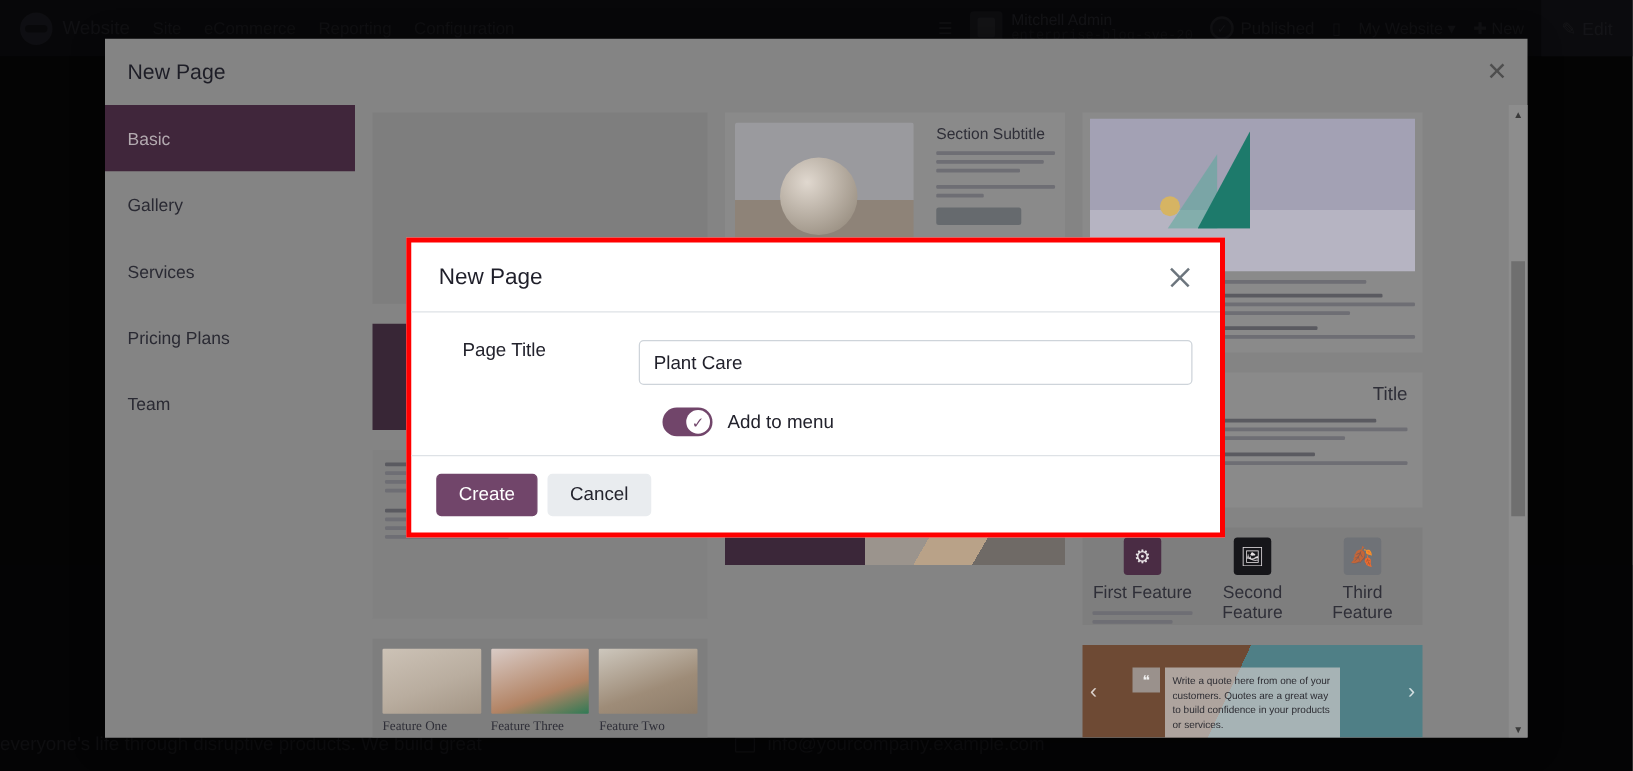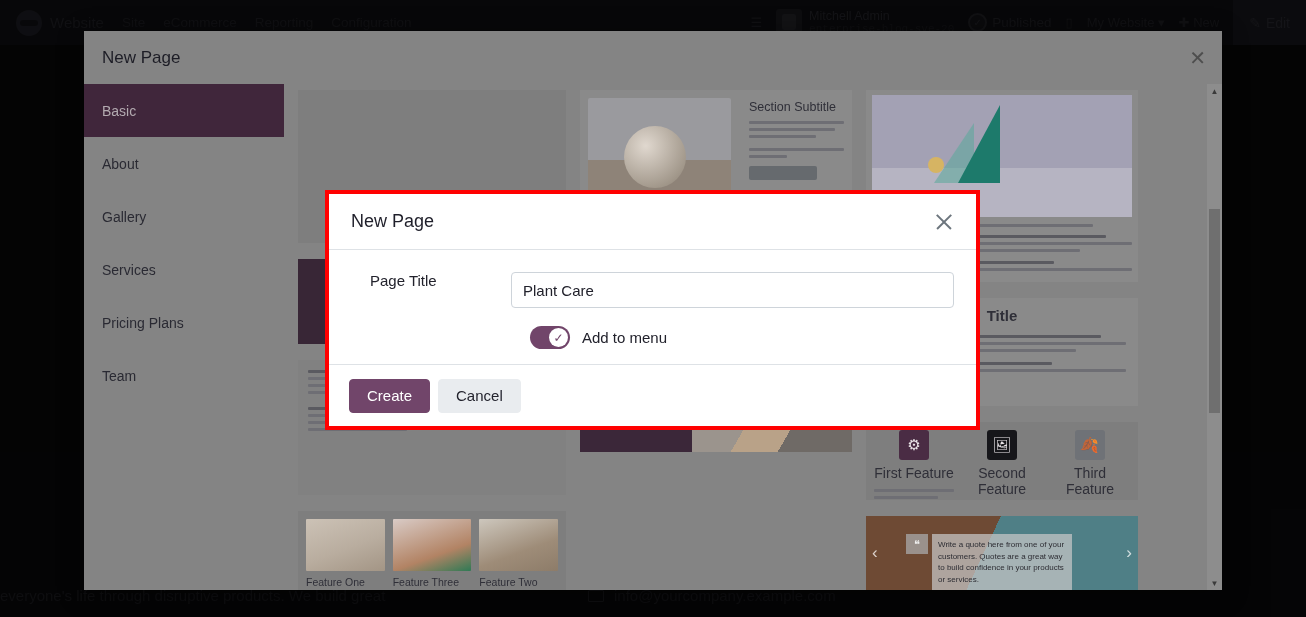--- a/index.html
+++ b/index.html
@@ -361,9 +361,6 @@
     <div class="side-nav">
       <div class="side-item active">
         <span>Basic</span>
-      </div>
-      <div class="side-item">
-        <span>About</span>
       </div>
       <div class="side-item">
         <span>Gallery</span>

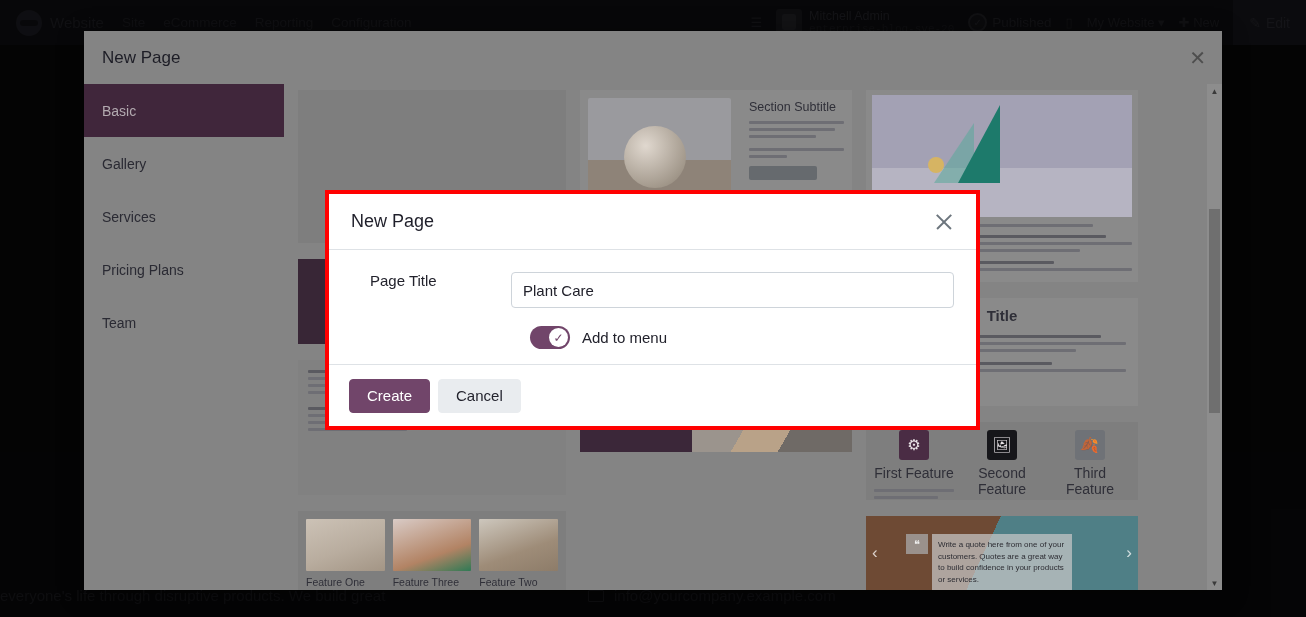--- a/index.html
+++ b/index.html
@@ -221,7 +221,7 @@
 
   .title-card { height: 118px; background: #8a8a8a; padding: 9px 12px; }
   .title-card .tc-head {
-    text-align: center; font-size: 15px; color: #2f2f38; margin-bottom: 11px; font-weight: bold;
+    text-align: right; font-size: 15px; color: #2f2f38; margin-bottom: 11px;
   }
 
   

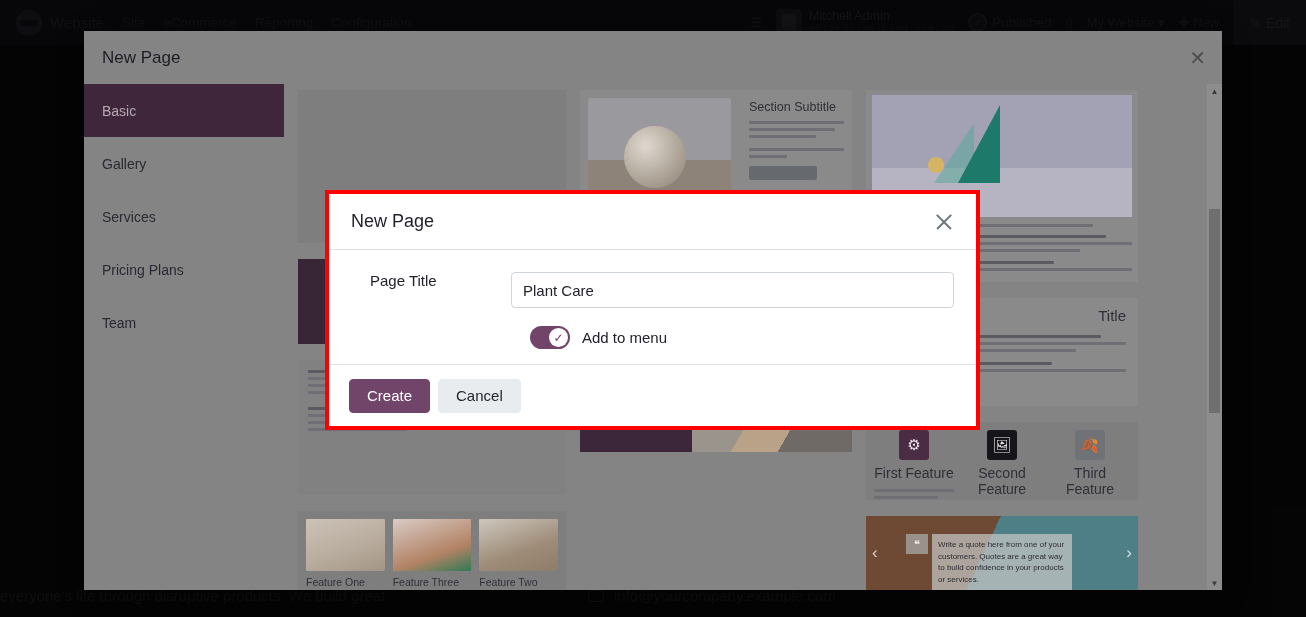--- a/index.html
+++ b/index.html
@@ -123,7 +123,7 @@
   .tcard.blank1 { height: 205px; }
   .tcard.darkpanel { height: 115px; background: #382636; }
   .tcard.txtblock { height: 175px; background: #818181; padding: 10px 10px; }
-  .tcard.features3 { height: 100px; background: #7e7e7e; padding: 8px; }
+  .tcard.features3 { height: 100px; background: #7e7e7e; padding: 8px; font-family: Liberation Serif, serif; }
 
   .mini-line { height: 3px; background: #6e6e74; border-radius: 1px; margin-bottom: 4px; }
   .mini-line.b { background: #5a5a60; }

